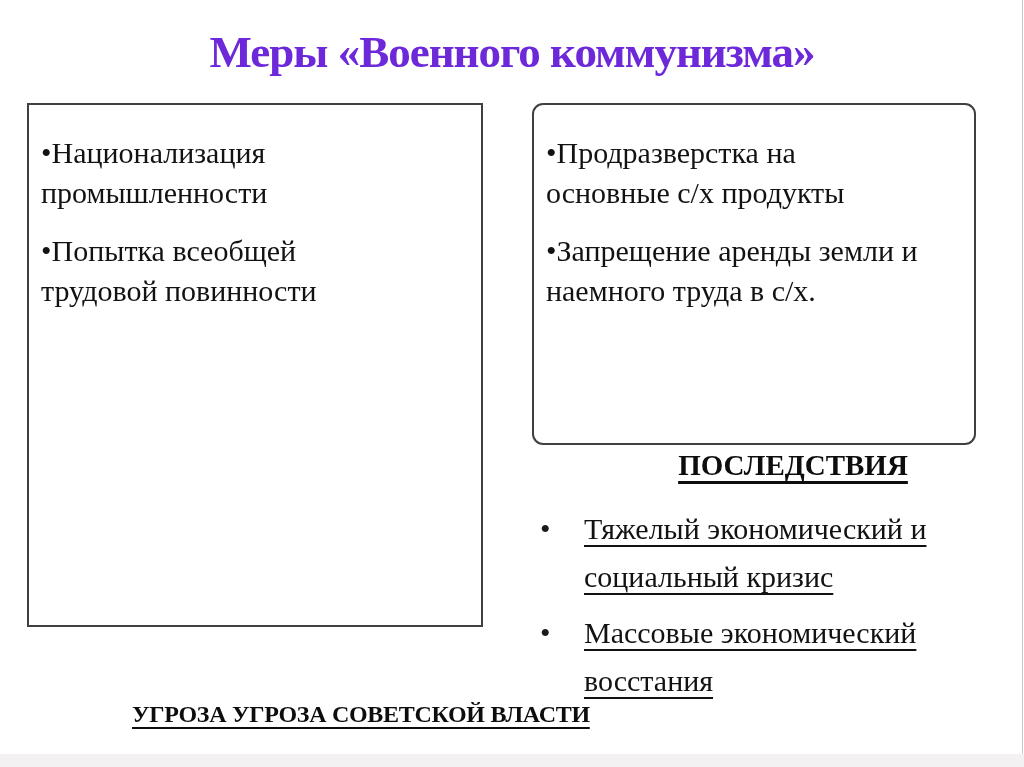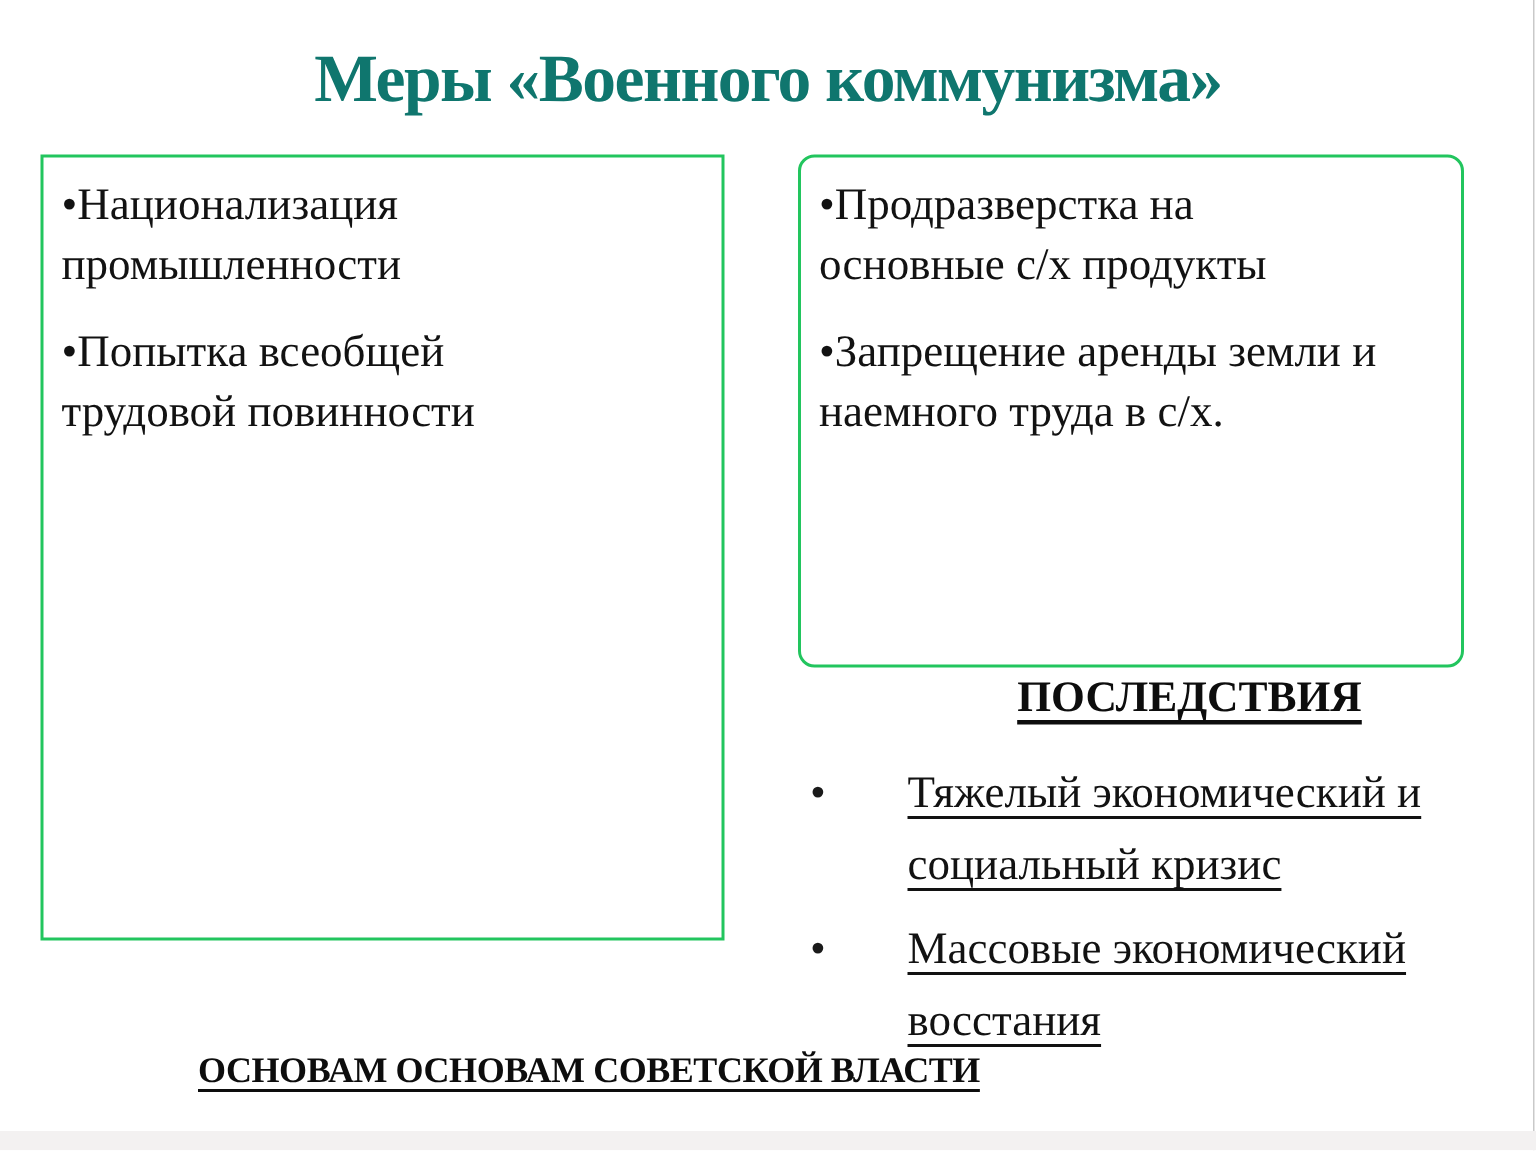--- a/index.html
+++ b/index.html
@@ -25,7 +25,7 @@
     font-size: 45px;
     font-weight: bold;
     letter-spacing: -1px;
-    color: #0f766e;
+    color: #6d28d9;
   }
 
   

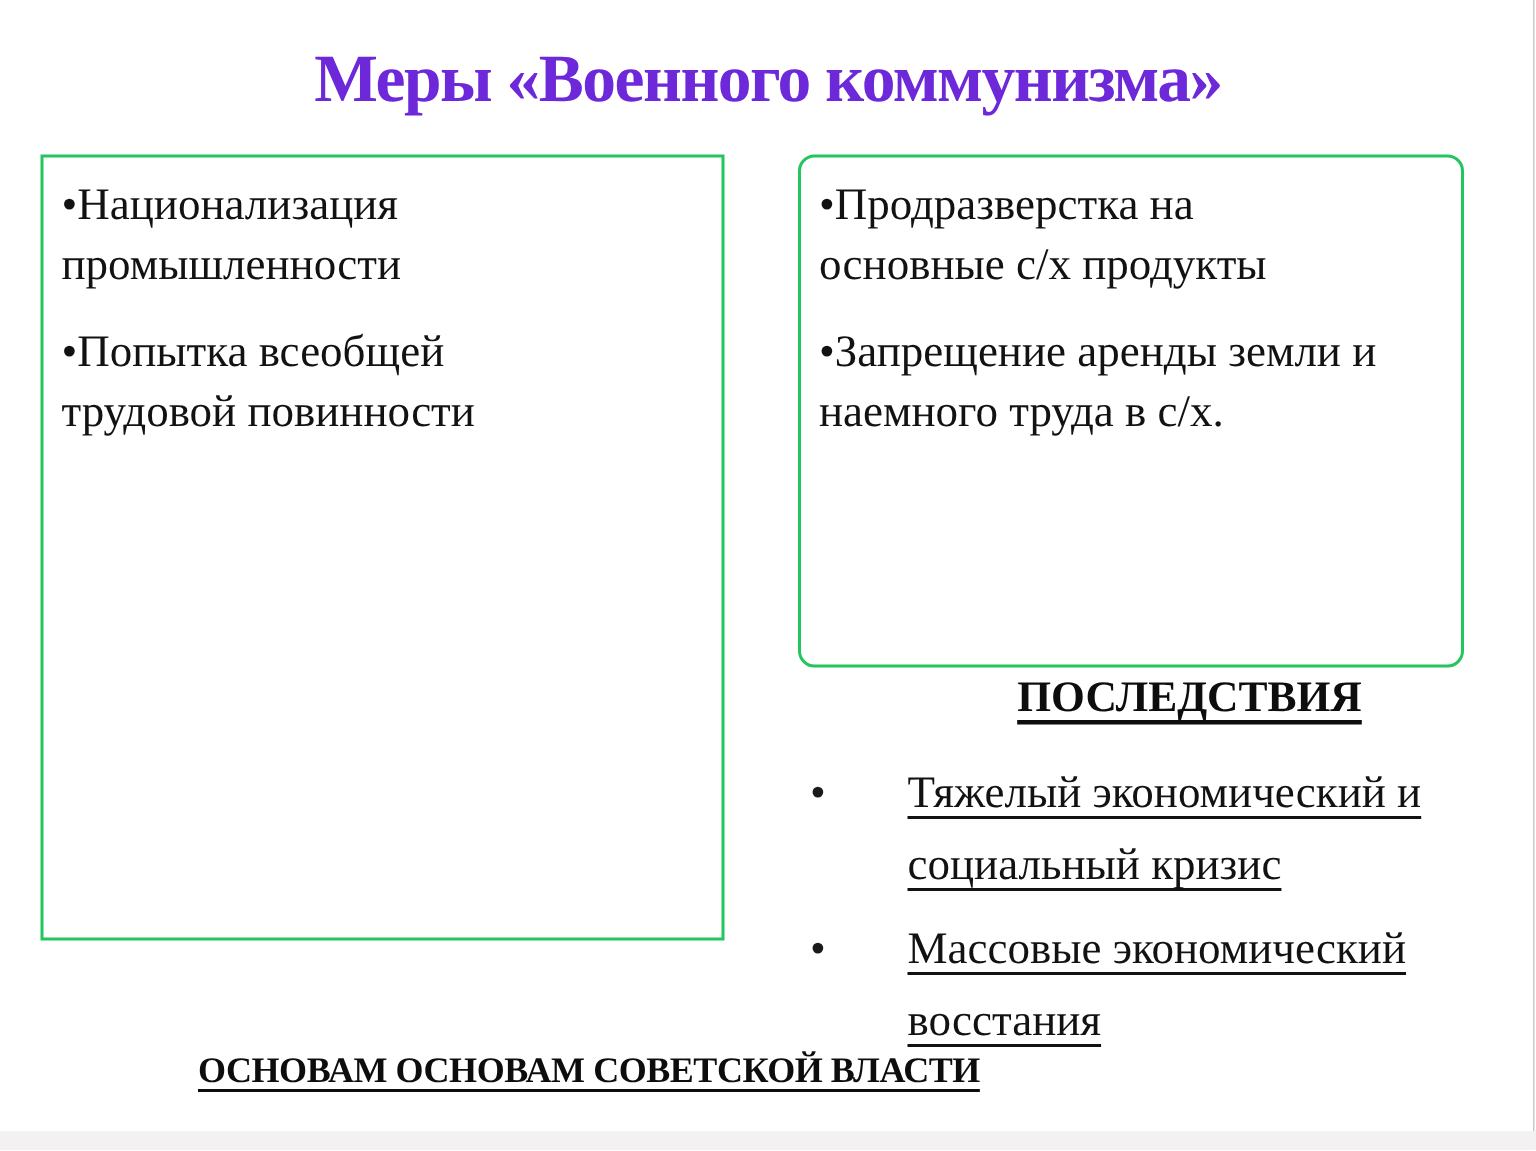--- a/index.html
+++ b/index.html
@@ -33,9 +33,9 @@
     position: absolute;
     top: 103px;
     box-sizing: border-box;
-    border: 2px solid #22c55e;
+    border: 2px solid #404040;
     background: #ffffff;
-    padding: 12px 12px 8px 12px;
+    padding: 28px 12px 8px 12px;
     font-size: 30px;
     line-height: 40px;
   }

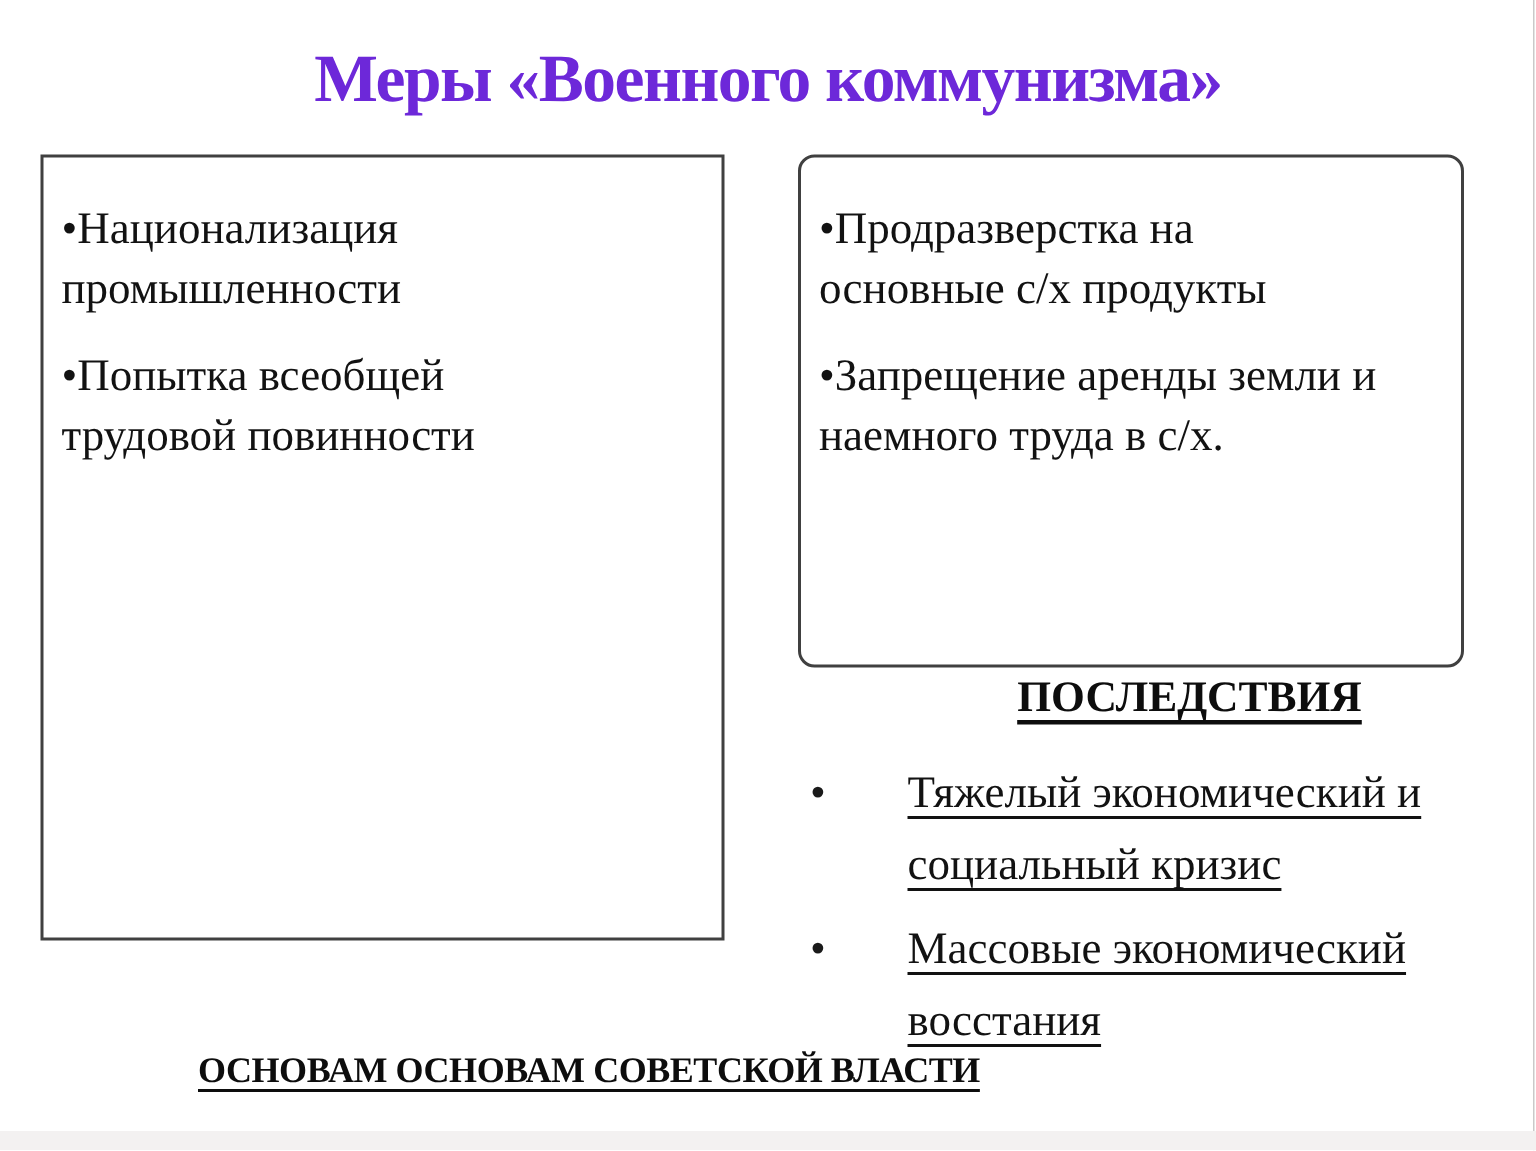--- a/index.html
+++ b/index.html
@@ -12,7 +12,7 @@
     font-family: "Liberation Serif", "DejaVu Serif", serif;
     color: #121212;
   }
-  .pre { white-space: pre-line; margin-left: 21px; }
+  .pre { white-space: pre-line; }
 
   
   .title {

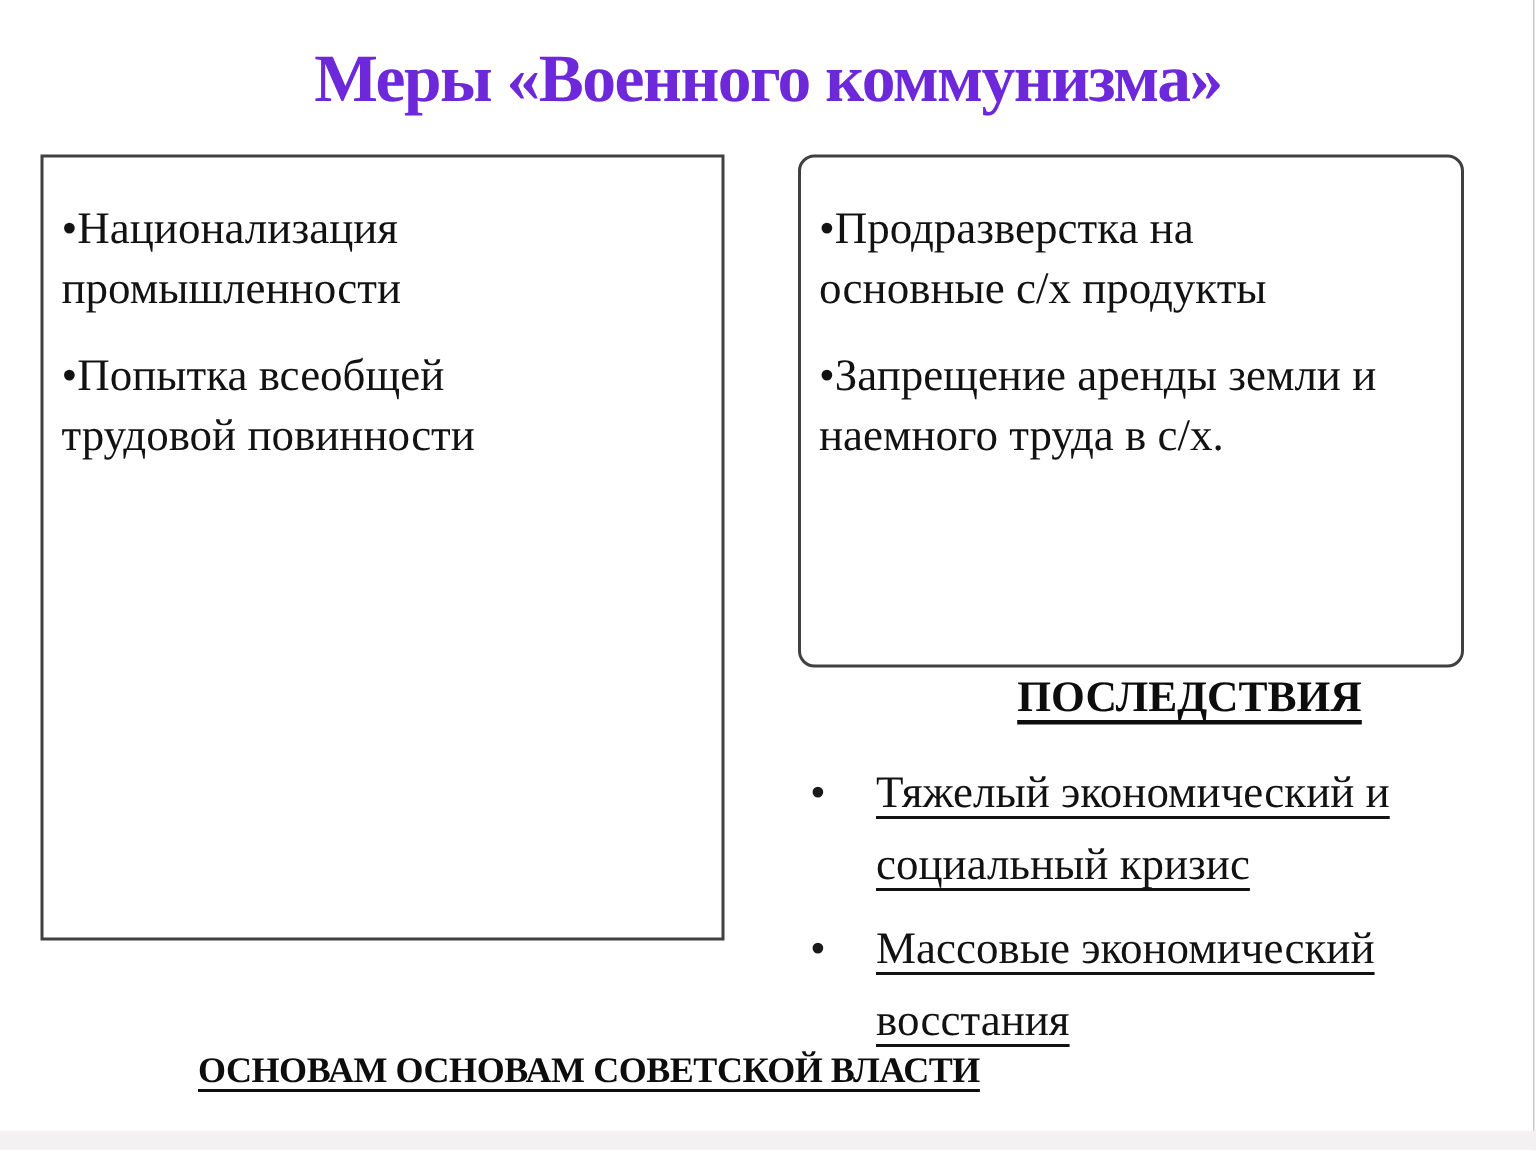--- a/index.html
+++ b/index.html
@@ -147,7 +147,7 @@
     </div>
   </div>
 
-  <p class="footer-warning">ОСНОВАМ ОСНОВАМ СОВЕТСКОЙ ВЛАСТИ</p>
+  <p class="footer-warning">УГРОЗА УГРОЗА СОВЕТСКОЙ ВЛАСТИ</p>
 
   <div class="right-edge"></div>
   <div class="bottom-strip"></div>

